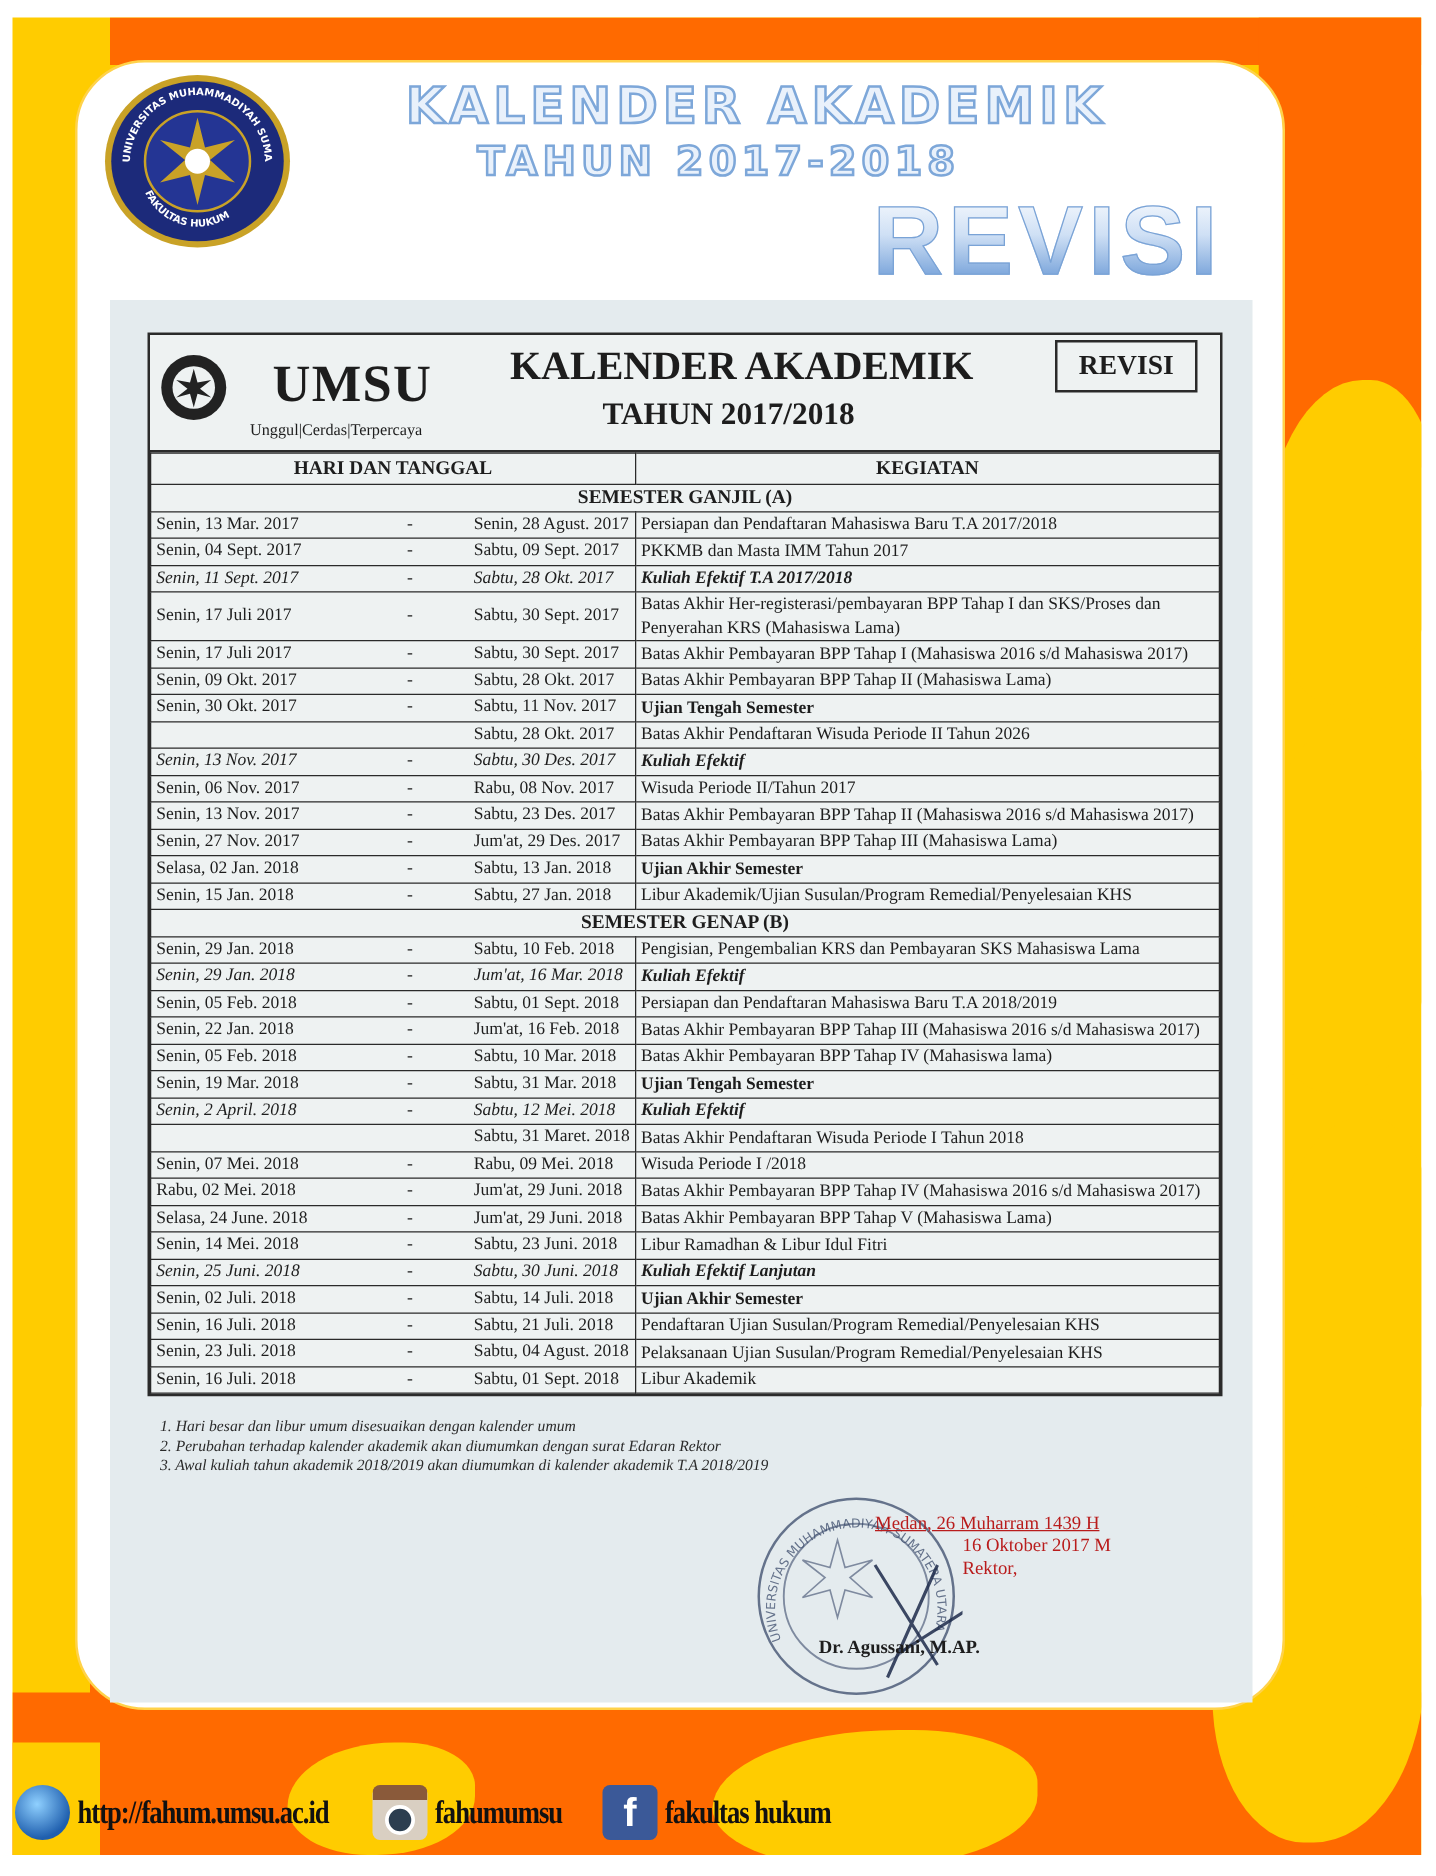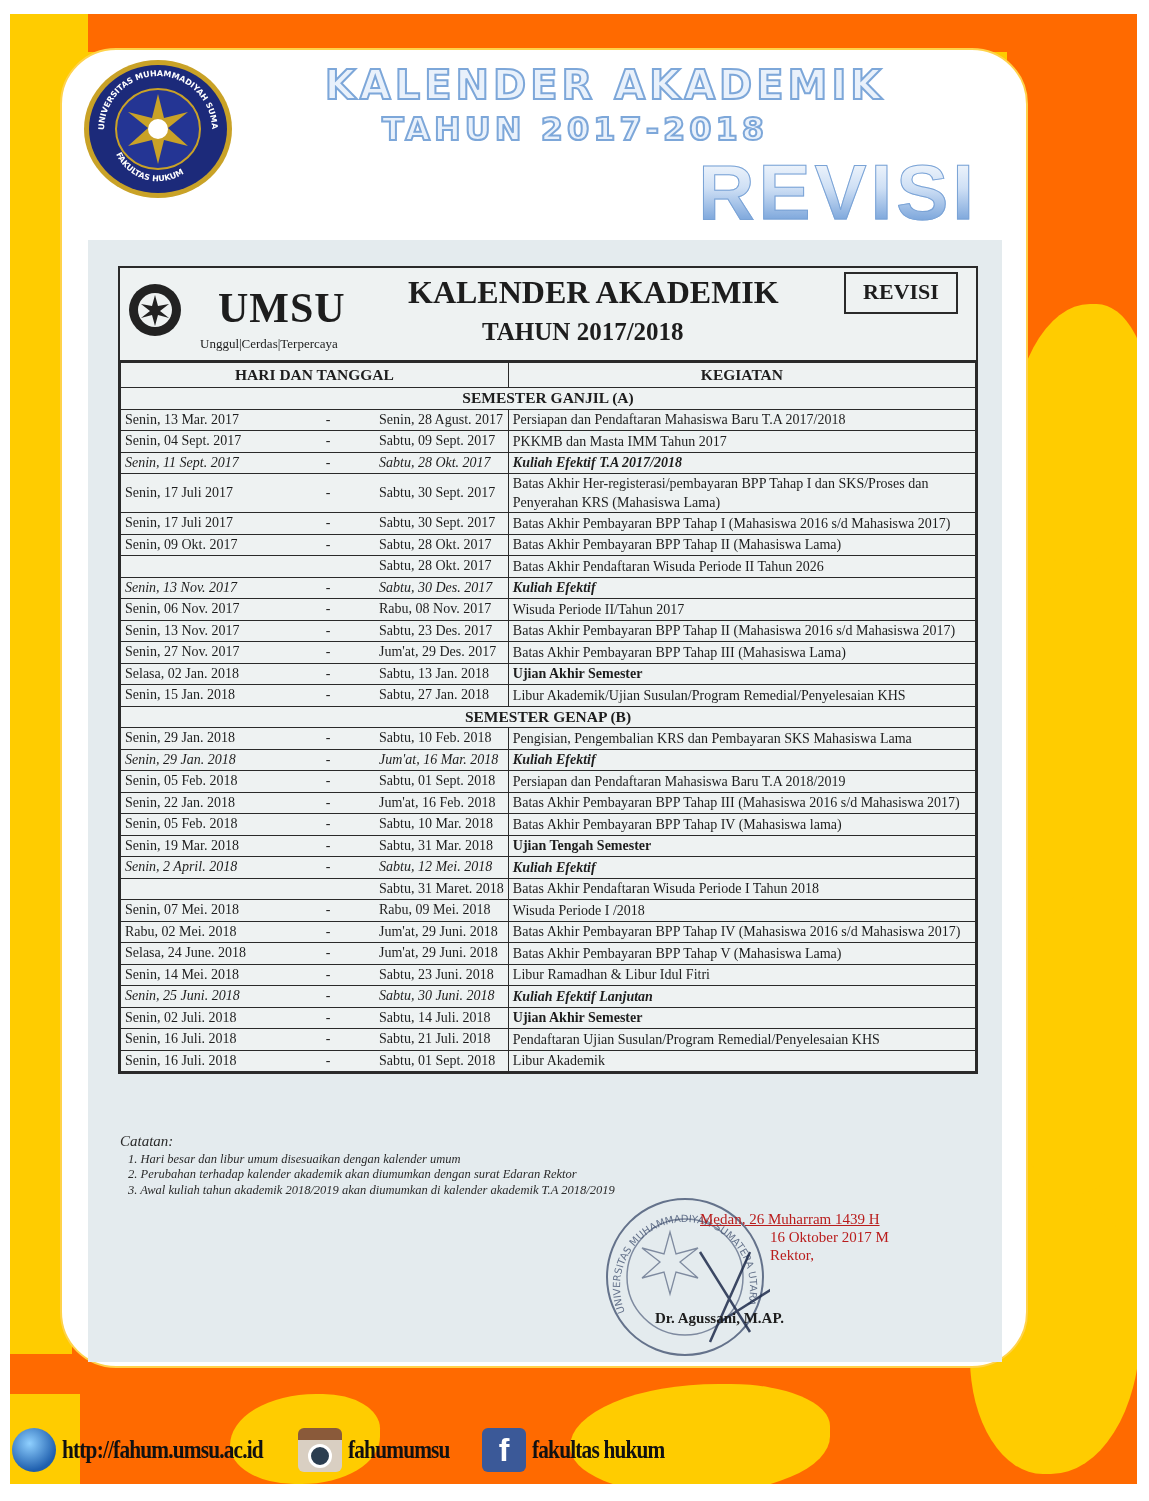--- a/index.html
+++ b/index.html
@@ -200,6 +200,16 @@
           </td>
           <td class="act">Batas Akhir Pembayaran BPP Tahap II (Mahasiswa Lama)</td>
         </tr>
+        <tr class="row-bold">
+          <td>
+            <div class="date-cell">
+              <span class="d-start">Senin,  30 Okt. 2017</span>
+              <span class="d-dash">-</span>
+              <span class="d-end">Sabtu,  11 Nov. 2017</span>
+            </div>
+          </td>
+          <td class="act">Ujian Tengah Semester</td>
+        </tr>
         <tr>
           <td>
             <div class="date-cell">

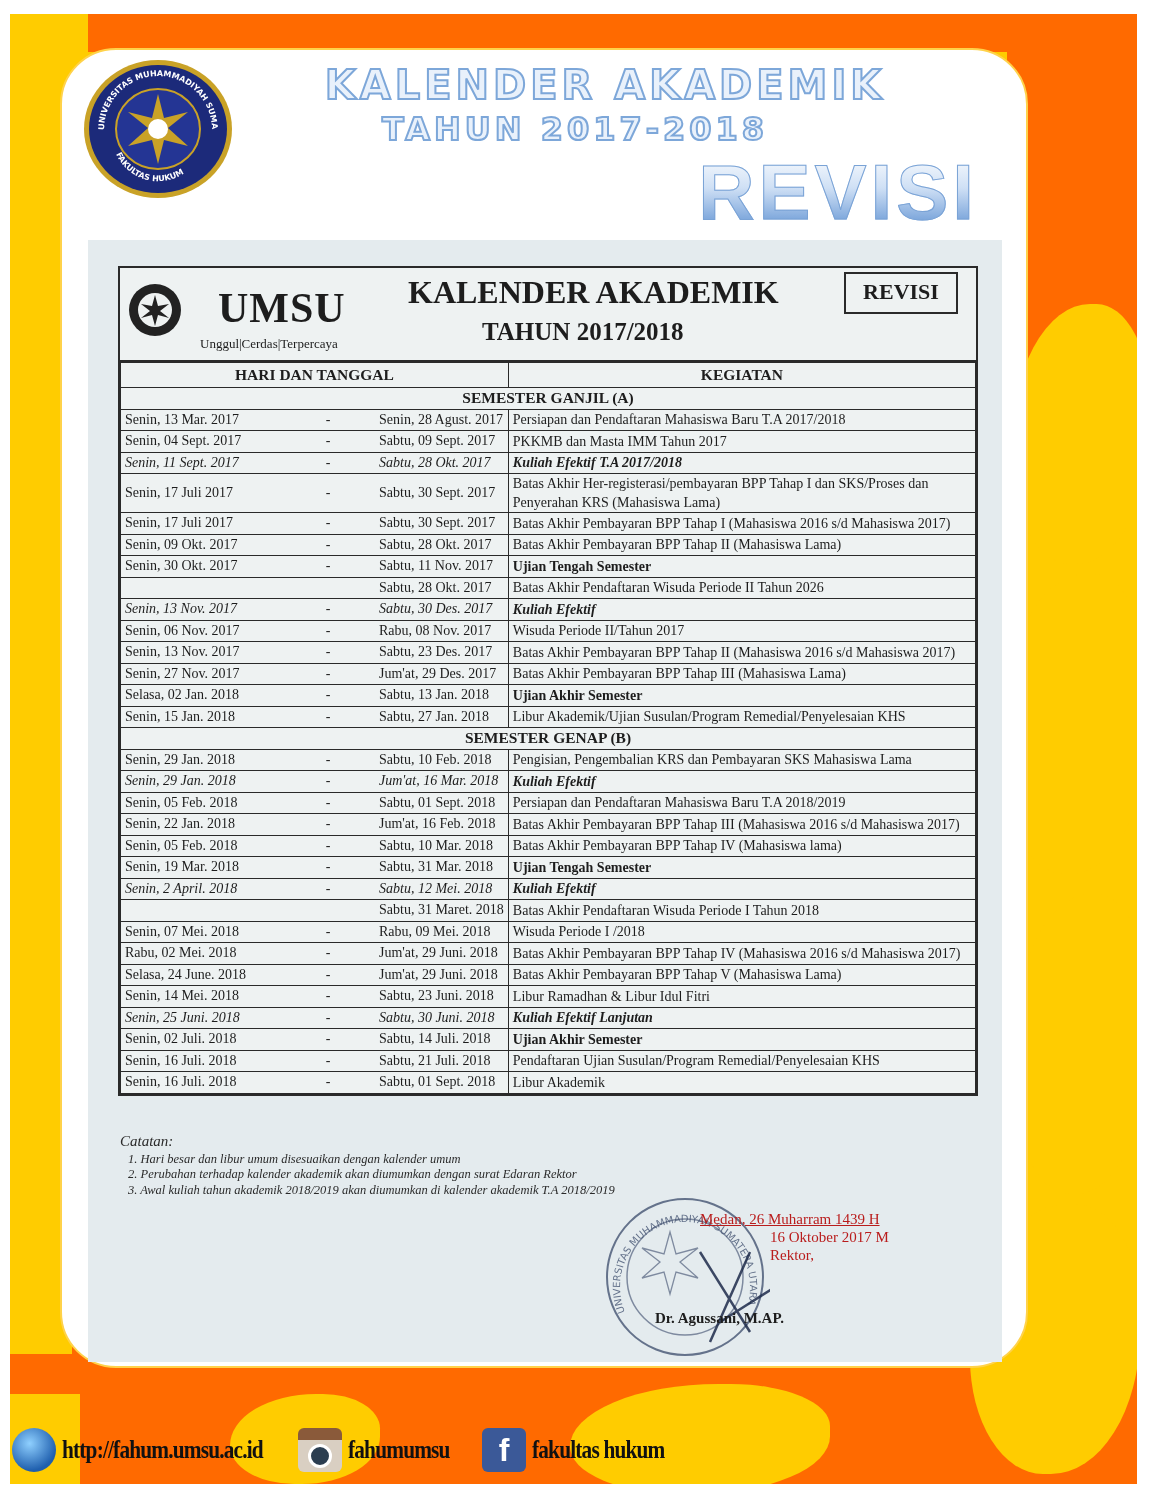--- a/index.html
+++ b/index.html
@@ -436,6 +436,16 @@
         <tr>
           <td>
             <div class="date-cell">
+              <span class="d-start">Senin,  23 Juli. 2018</span>
+              <span class="d-dash">-</span>
+              <span class="d-end">Sabtu,  04 Agust. 2018</span>
+            </div>
+          </td>
+          <td class="act">Pelaksanaan Ujian Susulan/Program Remedial/Penyelesaian KHS</td>
+        </tr>
+        <tr>
+          <td>
+            <div class="date-cell">
               <span class="d-start">Senin,  16 Juli. 2018</span>
               <span class="d-dash">-</span>
               <span class="d-end">Sabtu,  01 Sept. 2018</span>

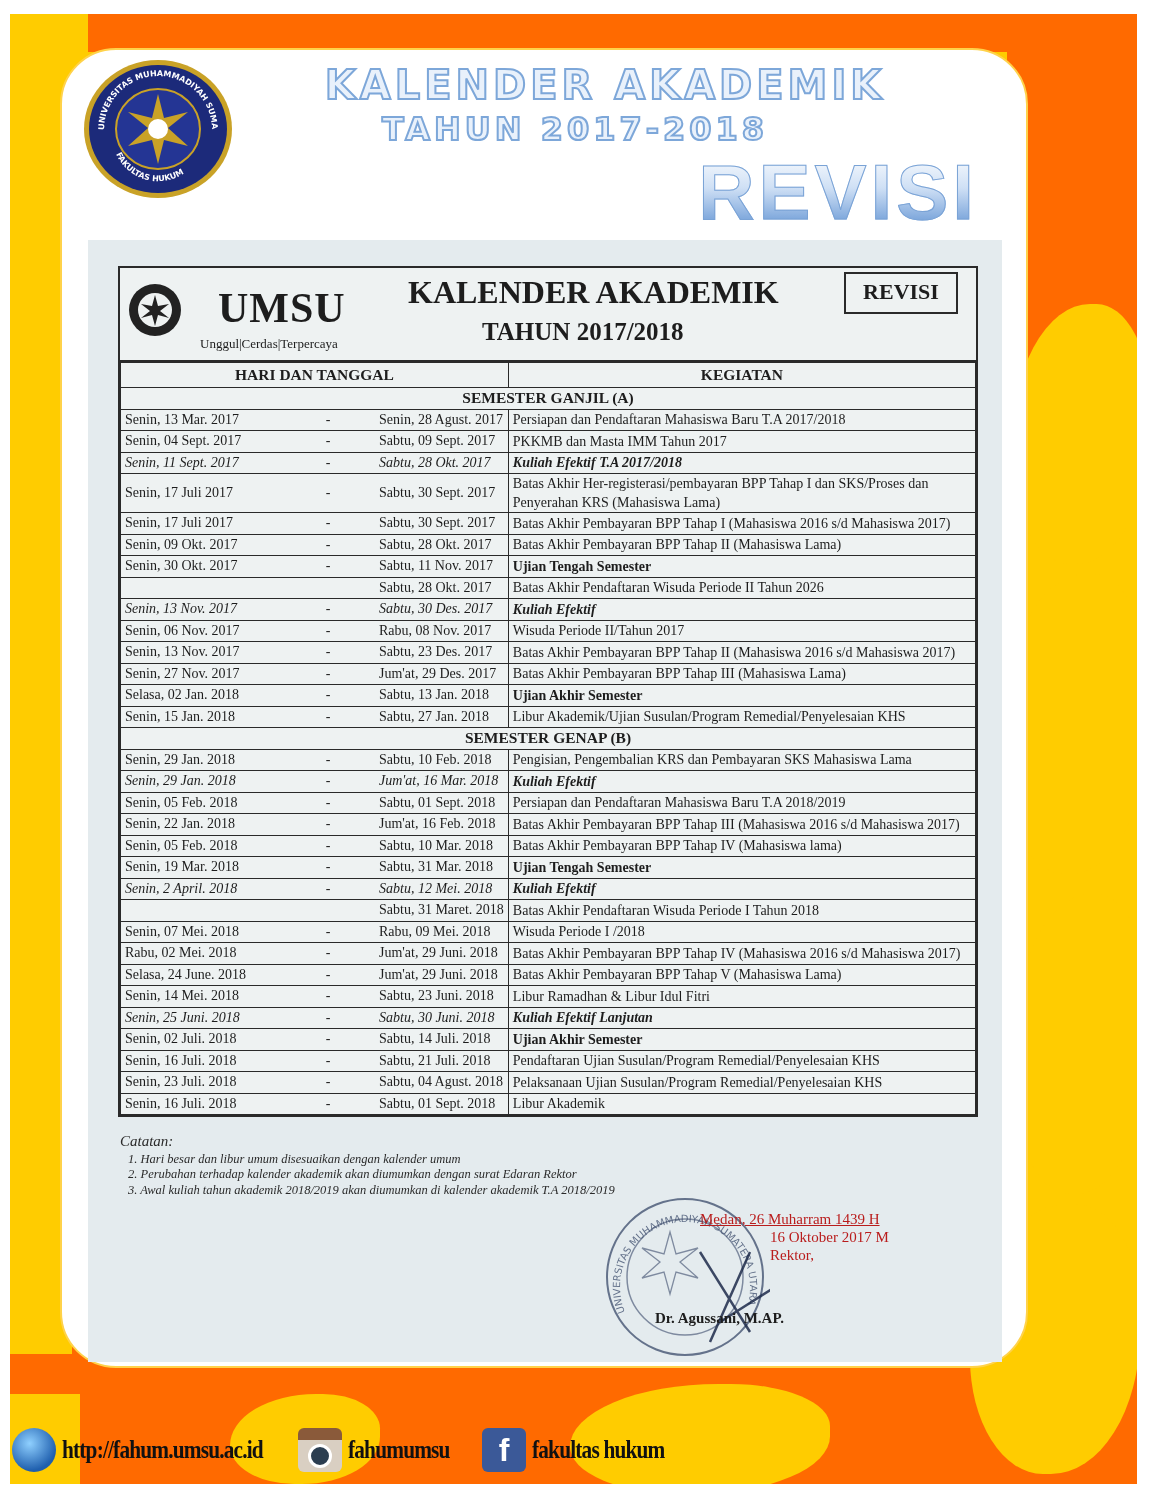--- a/index.html
+++ b/index.html
@@ -458,7 +458,6 @@
 </div>
 
 <div class="notes">
-  <div class="h">Catatan:</div>
   <div class="item">1. Hari besar dan libur umum disesuaikan dengan kalender umum</div>
   <div class="item">2. Perubahan terhadap kalender akademik akan diumumkan dengan surat Edaran Rektor</div>
   <div class="item">3. Awal kuliah tahun akademik 2018/2019 akan diumumkan di kalender akademik T.A 2018/2019</div>

